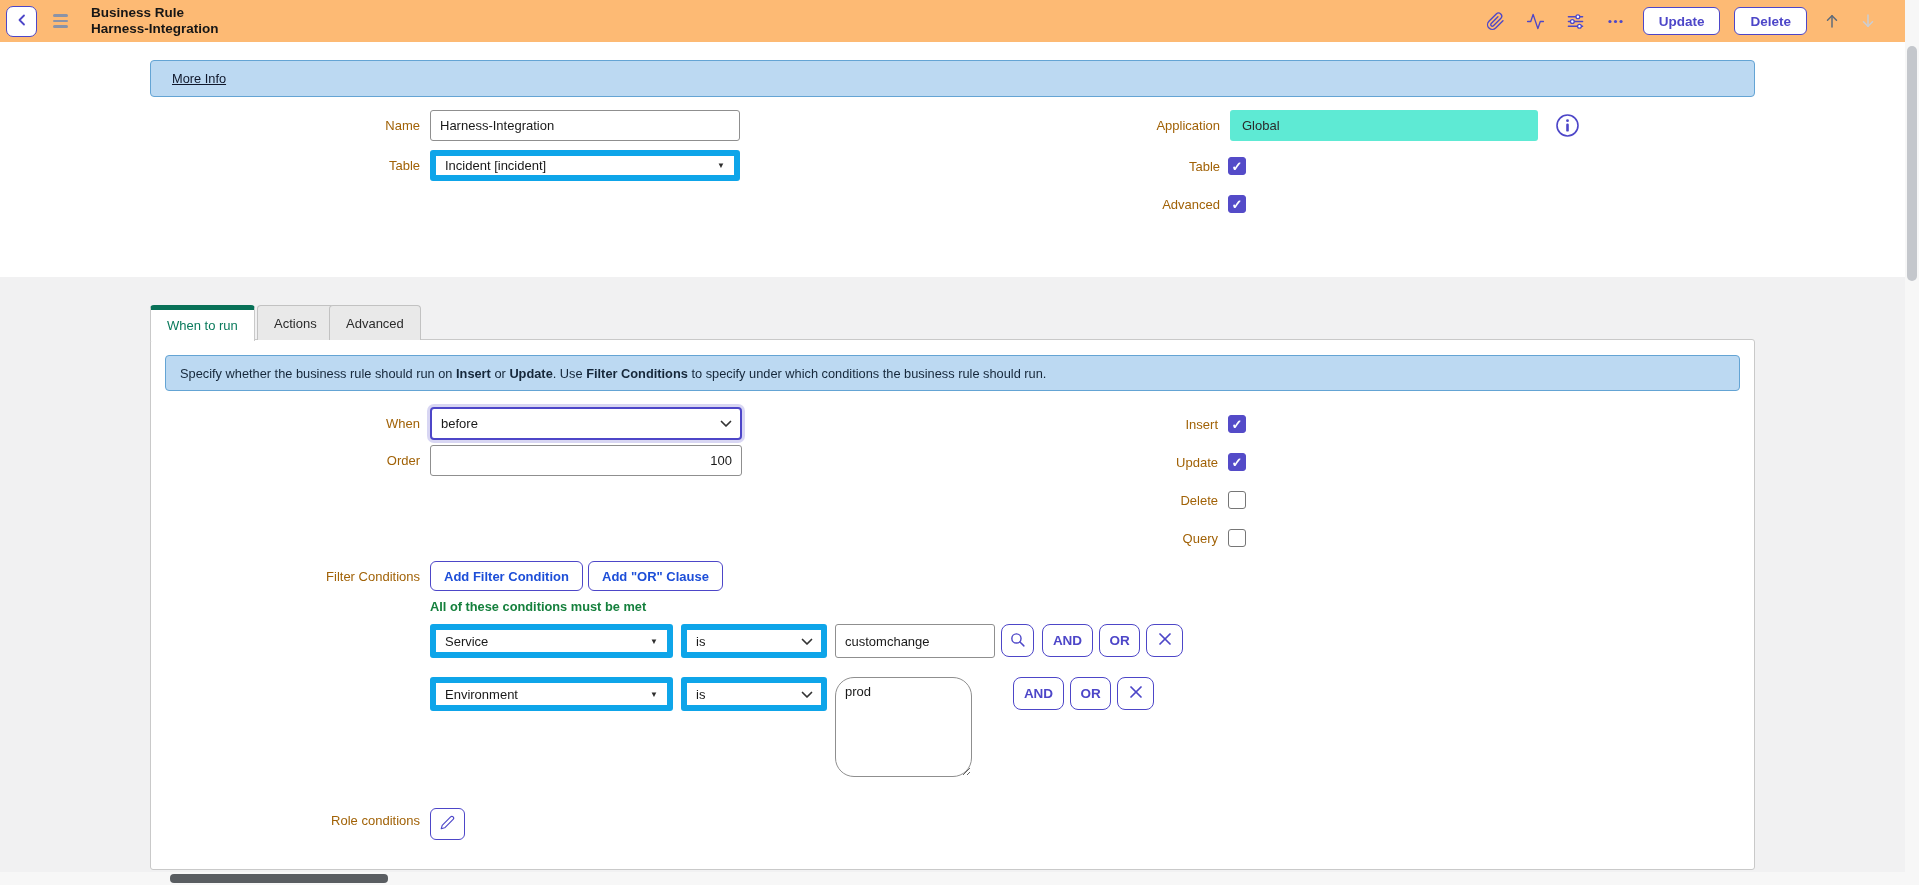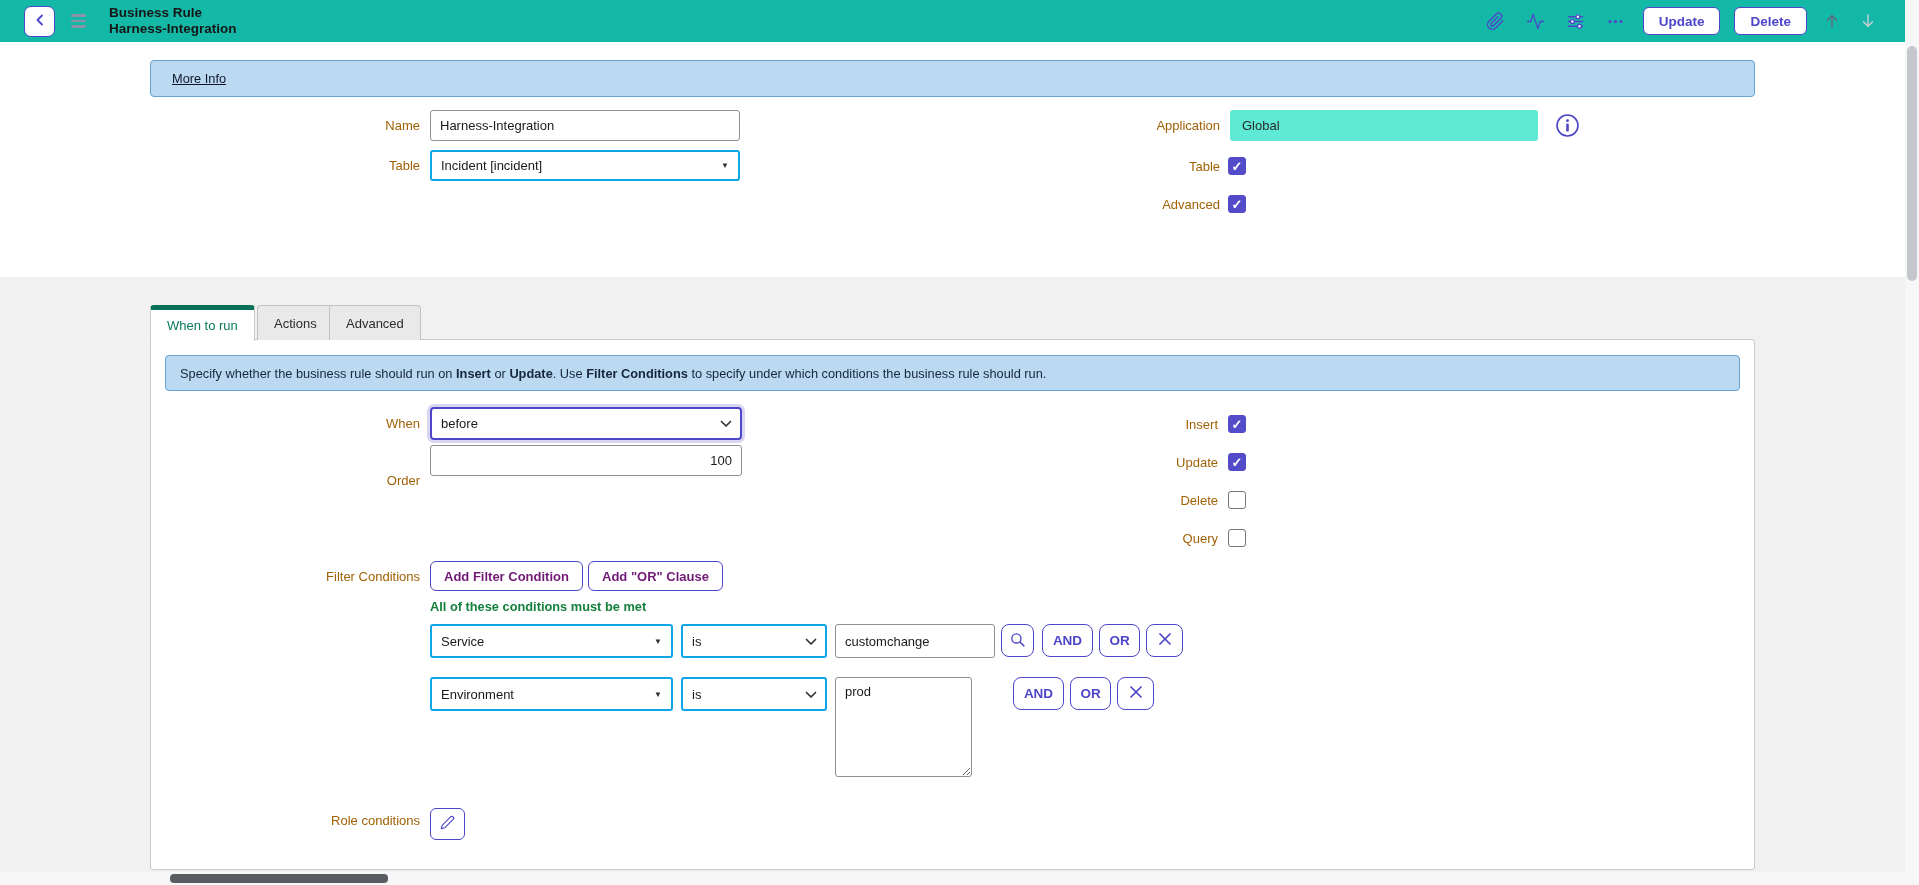--- a/index.html
+++ b/index.html
@@ -8,8 +8,8 @@
   .abs { position:absolute; }
 
   
-  .header { position:absolute; left:0; top:0; width:1905px; height:42px; background:#14b8a6;
-    display:flex; align-items:center; padding:0 26px 0 24px; z-index:30; }
+  .header { position:absolute; left:0; top:0; width:1905px; height:42px; background:#fdba74;
+    display:flex; align-items:center; padding:0 26px 0 6px; z-index:30; }
   .back-btn { width:31px; height:31px; border:1px solid #4D46C8; border-radius:7px; background:#fff;
     display:flex; align-items:center; justify-content:center; cursor:pointer; }
   .burger { width:18px; height:14px; margin-left:16px; display:flex; flex-direction:column; justify-content:space-between; cursor:pointer; }

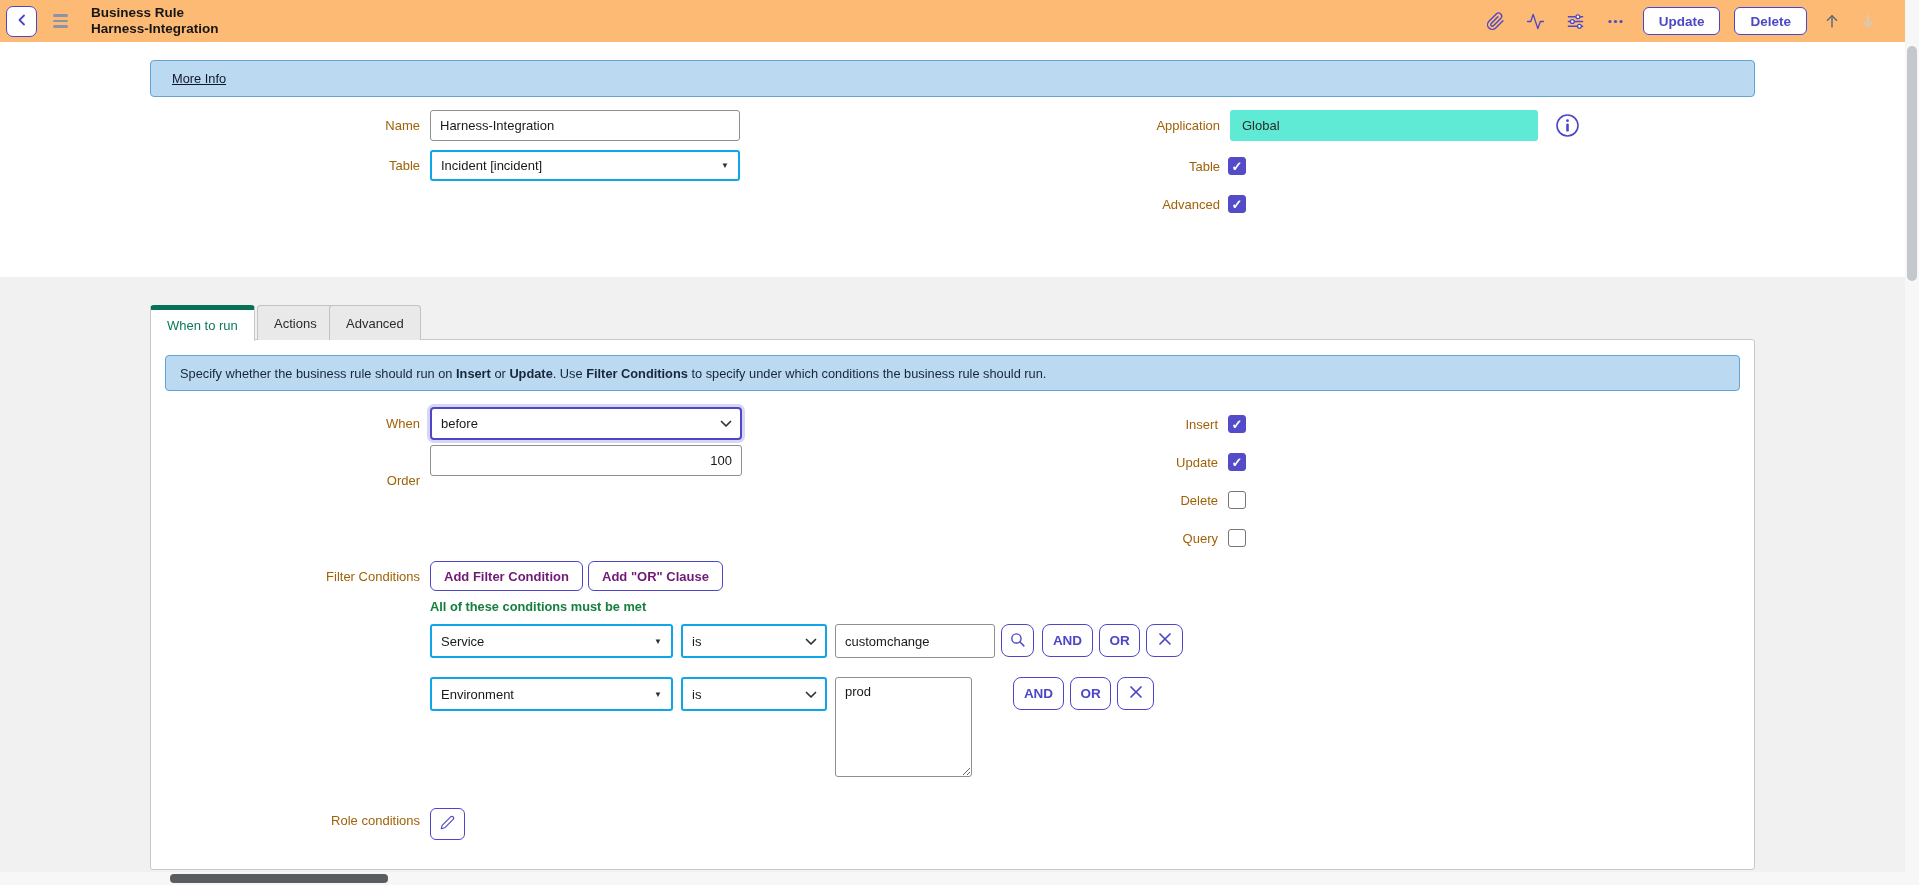--- a/index.html
+++ b/index.html
@@ -37,7 +37,7 @@
   input.tfield { outline:none; }
   .rofield { position:absolute; background:#5eead4; border:none; border-radius:3px;
     display:flex; align-items:center; padding:0 12px; color:#2b2b2b; }
-  .selbox { position:absolute; border:2px solid #0ea5e9; border-radius:3px; background:#fff;
+  .selbox { position:absolute; border:6px solid #0ea5e9; border-radius:3px; background:#fff;
     display:flex; align-items:center; padding:0 24px 0 9px; cursor:pointer; color:#191919; }
   .selbox .tri { position:absolute; right:9px; font-size:8px; color:#2e2e2e; }
   .selbox .chev { position:absolute; right:8px; }

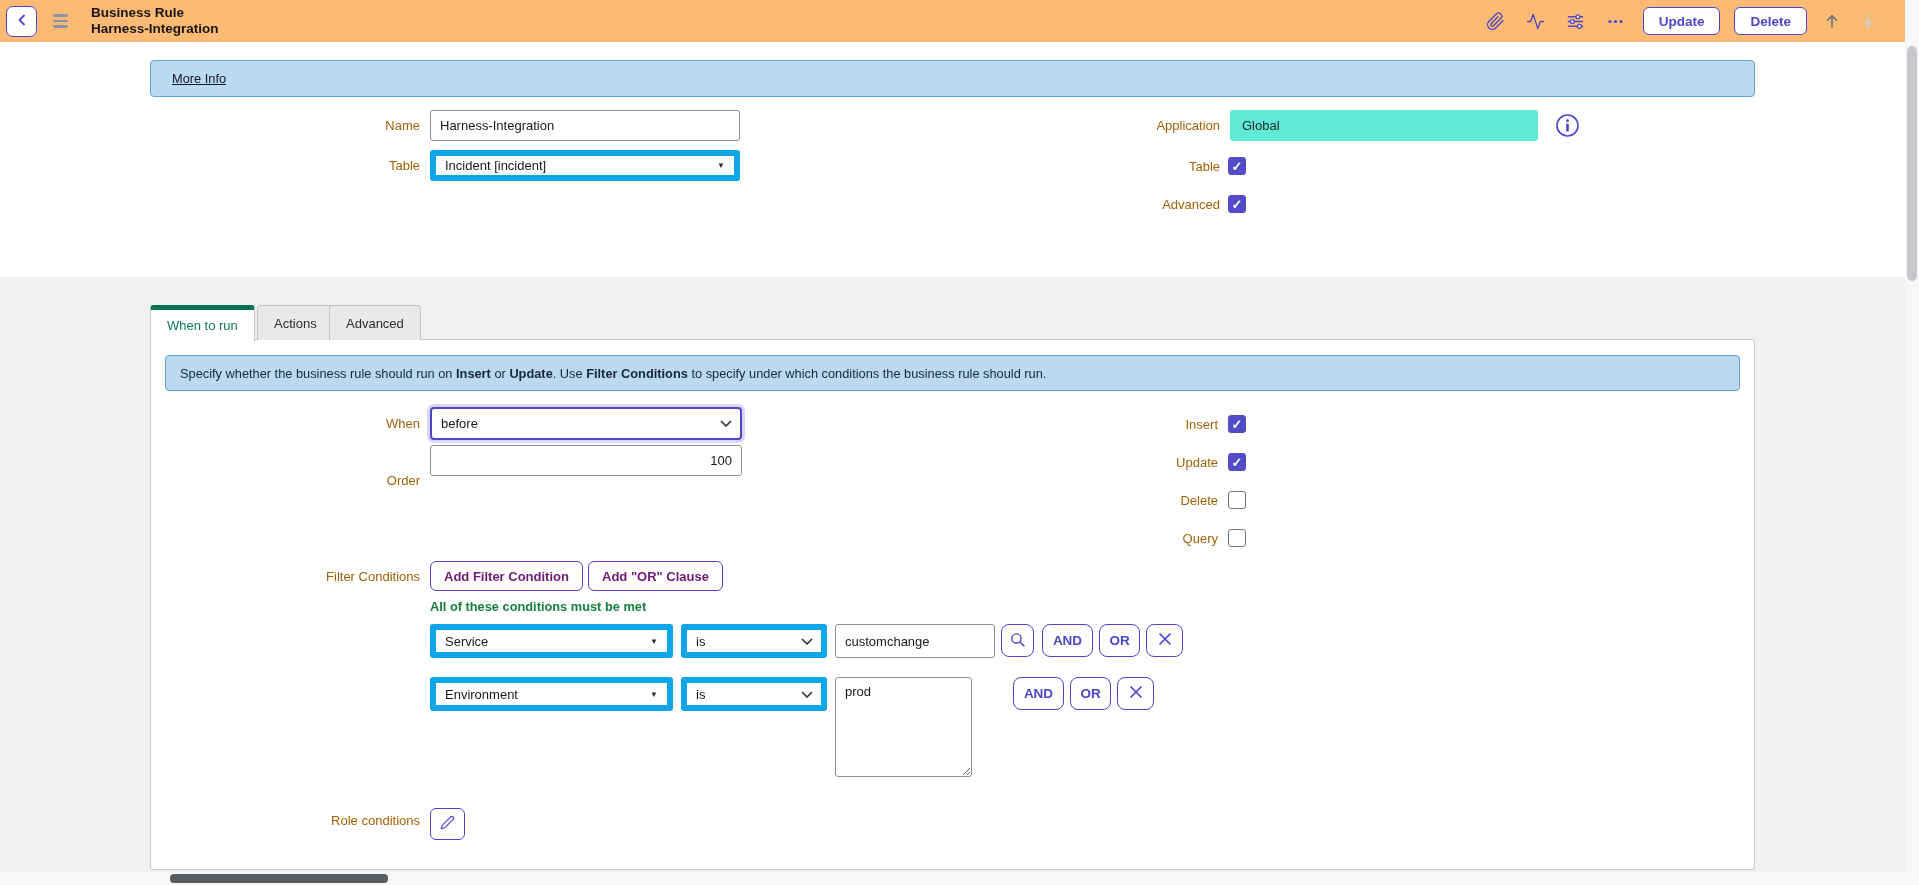--- a/index.html
+++ b/index.html
@@ -201,7 +201,7 @@
   </span>
 </div>
 
-<div class="flabel z" style="left:240px; top:465px; width:180px; height:31px;">Order</div>
+<div class="flabel z" style="left:240px; top:445px; width:180px; height:31px;">Order</div>
 <input class="tfield z" style="left: 430px; top: 445px; width: 312px; height: 31px; text-align: right;" value="100">
 
 <div class="flabel z" style="left:1038px; top:410px; width:180px; height:28px;">Insert</div>

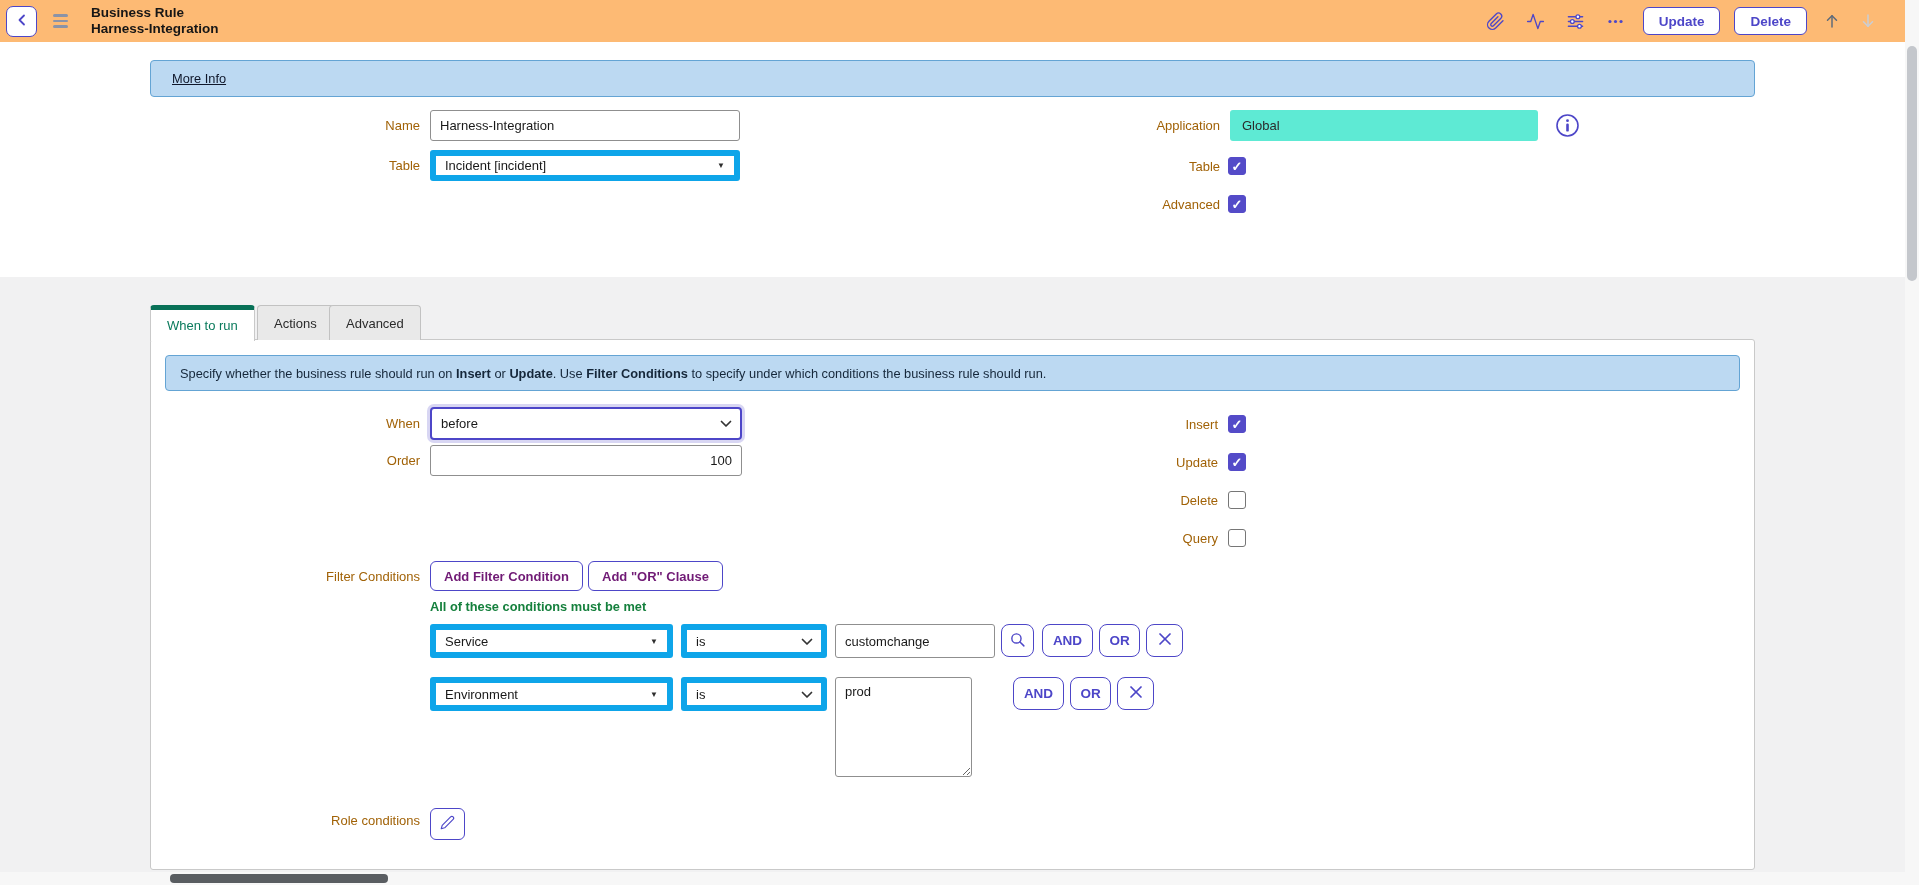--- a/index.html
+++ b/index.html
@@ -64,7 +64,7 @@
 
   
   .sn-btn { position:absolute; height:30px; border:1px solid #4D46C8; border-radius:6px; background:#fff;
-    color:#701a75; font-weight:700; font-size:13px; font-family:inherit; cursor:pointer; padding:0 13px; z-index:11; }
+    color:#1d4ed8; font-weight:700; font-size:13px; font-family:inherit; cursor:pointer; padding:0 13px; z-index:11; }
   .cond-btn { position:absolute; height:33px; border:1.5px solid #4D46C8; border-radius:8px; background:#fff;
     color:#4D46C8; font-weight:700; font-size:13.5px; font-family:inherit; cursor:pointer;
     display:flex; align-items:center; justify-content:center; z-index:11; }

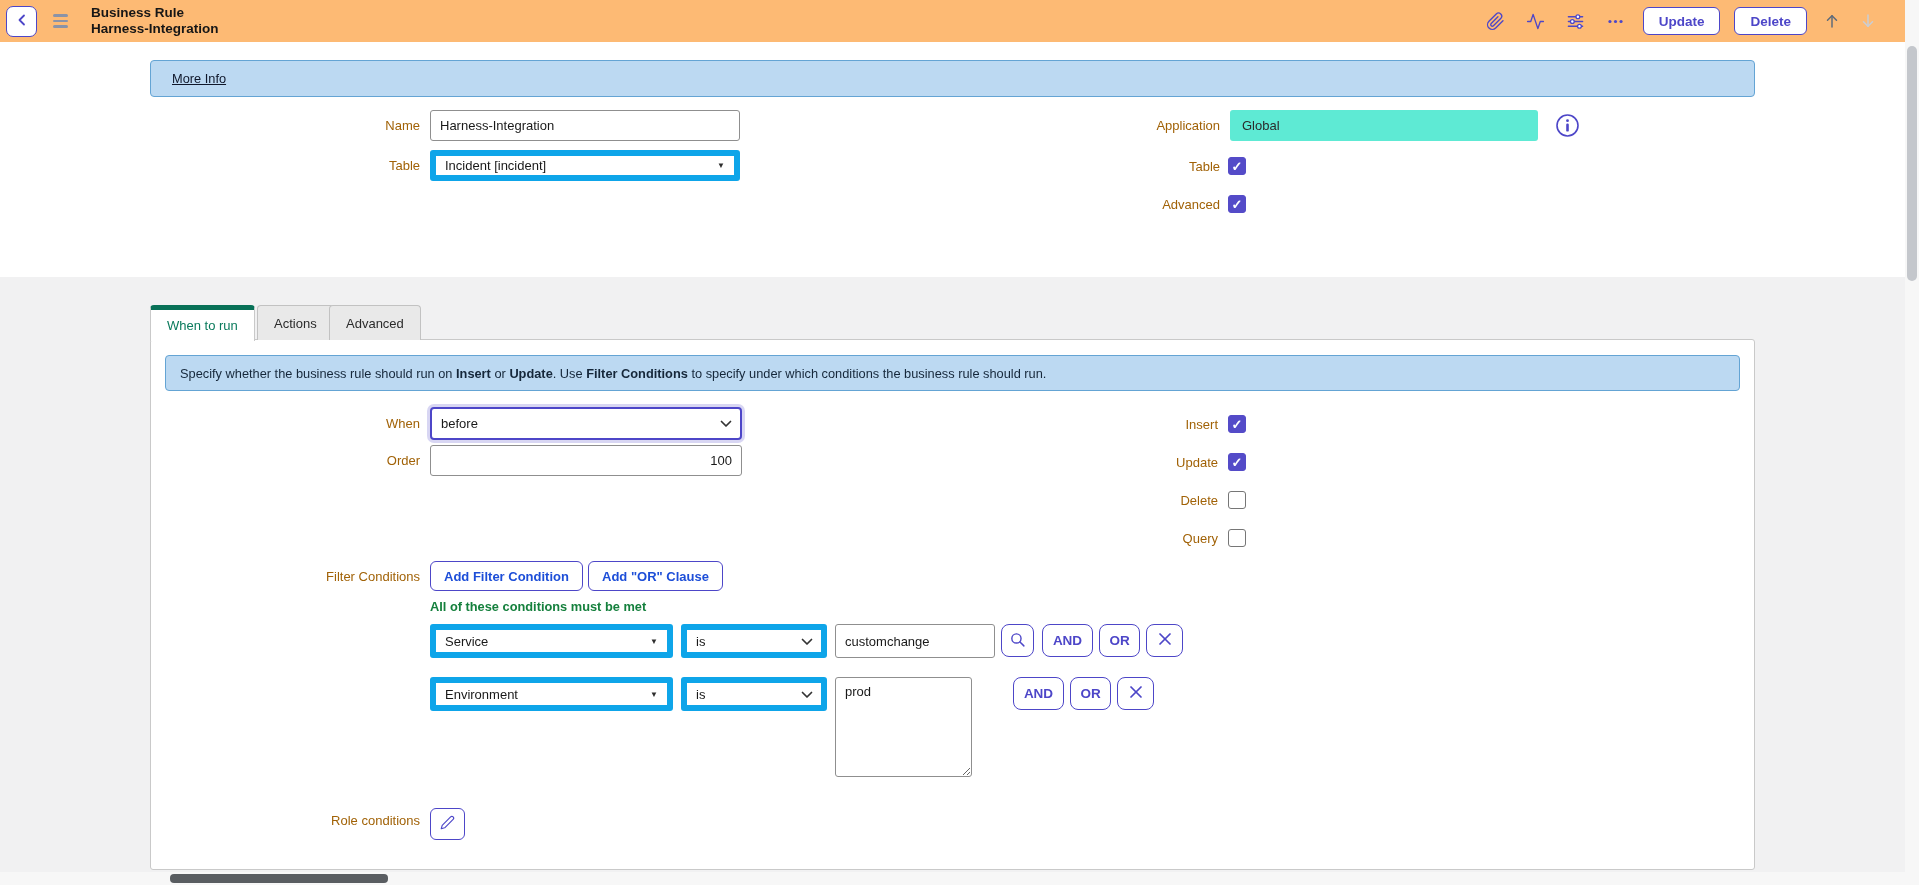--- a/index.html
+++ b/index.html
@@ -69,7 +69,7 @@
     color:#4D46C8; font-weight:700; font-size:13.5px; font-family:inherit; cursor:pointer;
     display:flex; align-items:center; justify-content:center; z-index:11; }
   .match-text { position:absolute; left:430px; top:599px; font-weight:700; font-size:12.8px; color:#15803d; z-index:11; }
-  textarea.tfield { padding-top:6px; resize:vertical; outline:none; }
+  textarea.tfield { padding-top:6px; resize:vertical; outline:none;border-radius:19px; }
 
   
   .vtrack { position:absolute; right:0; top:0; width:14px; height:885px; background:#f7f7f7; z-index:40; }

